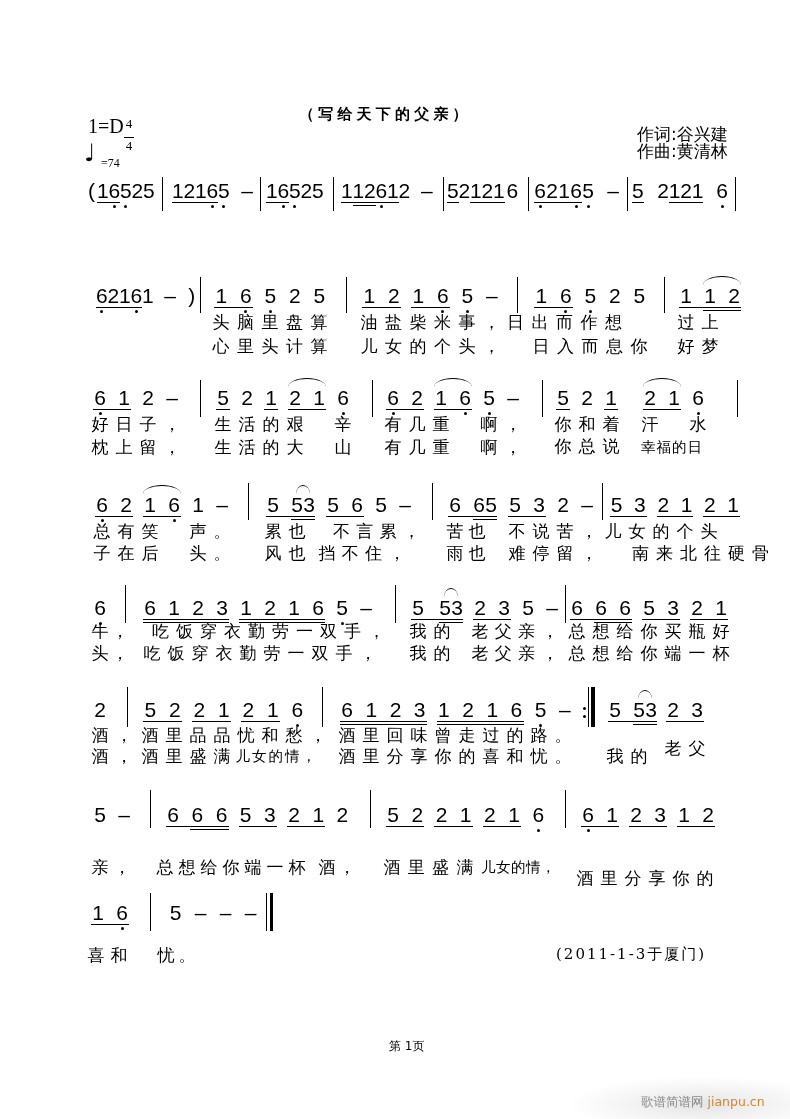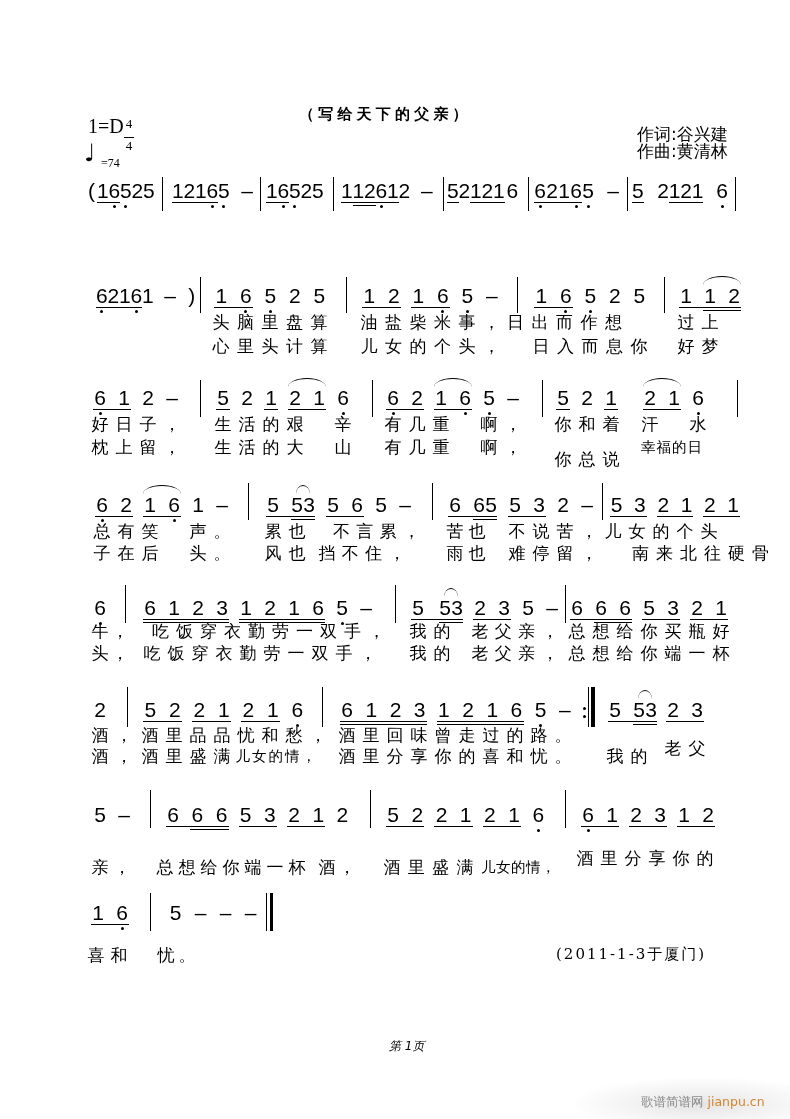--- a/index.html
+++ b/index.html
@@ -271,7 +271,7 @@
       <span class="ly" style="left:91.5px;top:51.5px">枕上留，</span>
       <span class="ly" style="left:214.5px;top:51.5px">生活的大　山</span>
       <span class="ly" style="left:384.5px;top:51.5px">有几重　啊，</span>
-      <span class="ly" style="left:554.5px;top:64px">你总说</span>
+      <span class="ly" style="left:554.5px;top:51px">你总说</span>
       <span class="ly sm" style="left:641px;top:52px">幸福的日</span>
     </div>
   </div>

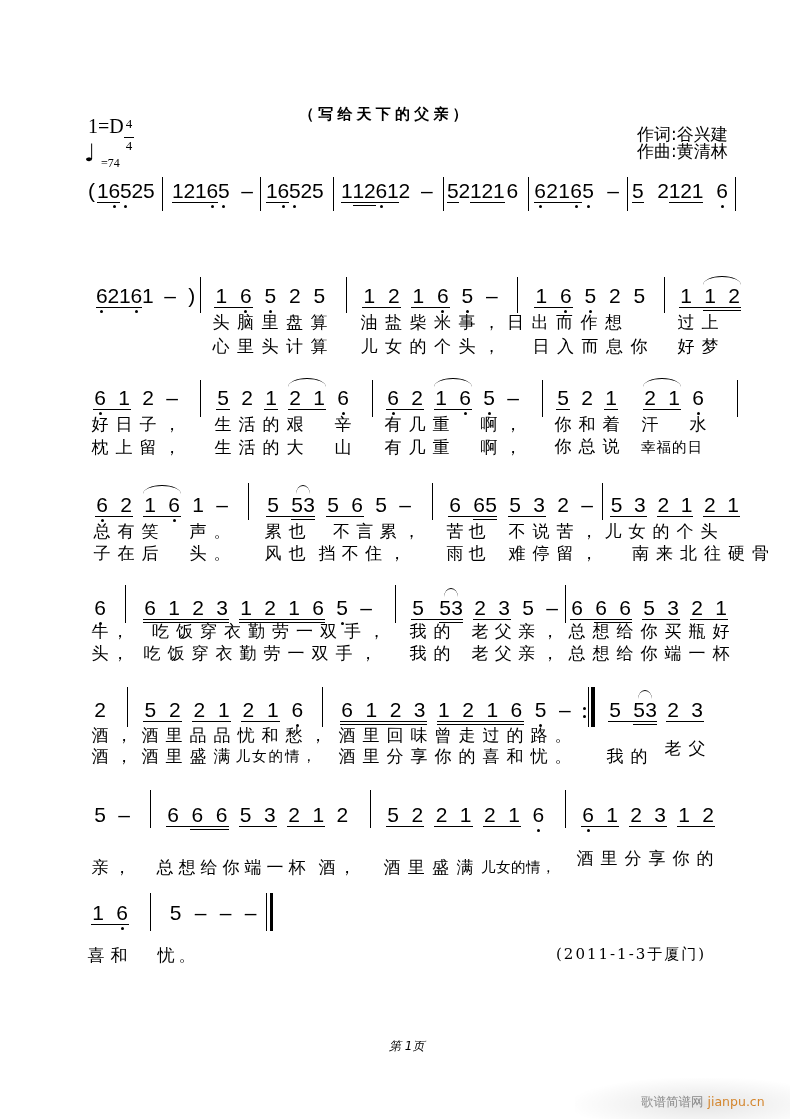--- a/index.html
+++ b/index.html
@@ -565,7 +565,7 @@
       <span class="ly" style="left:318.5px;top:54.5px;--ls:3px">酒，</span>
       <span class="ly" style="left:383.5px;top:54.5px;--ls:7.3px">酒里盛满</span>
       <span class="ly sm" style="left:481px;top:55px;letter-spacing:0.5px">儿女的情，</span>
-      <span class="ly" style="left:576.5px;top:46px">酒里分享你的</span>
+      <span class="ly" style="left:576.5px;top:66px">酒里分享你的</span>
     </div>
   </div>
 

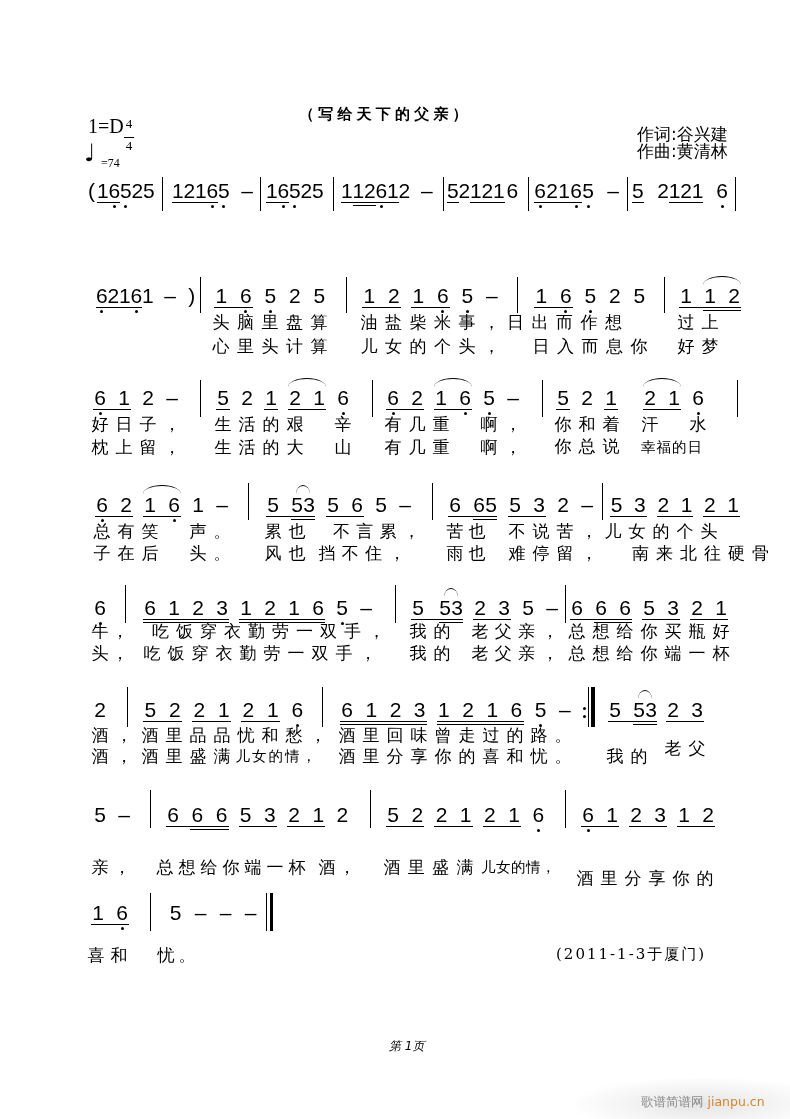--- a/index.html
+++ b/index.html
@@ -30,7 +30,7 @@
 .ly{position:absolute;font-family:"DejaVu Serif",serif;font-size:17px;line-height:17px;letter-spacing:var(--ls);white-space:nowrap;}
 .ly.sm{font-size:14.5px;letter-spacing:1px;}
 .date{position:absolute;left:556px;top:946px;font-family:"DejaVu Serif",serif;font-size:15px;line-height:17px;letter-spacing:2px;white-space:nowrap;}
-.pageno{position:absolute;left:389px;top:1039px;font-family:"DejaVu Sans",sans-serif;font-size:12px;line-height:14px;white-space:nowrap;font-style:italic;}
+.pageno{position:absolute;left:389px;top:1039px;font-family:"DejaVu Sans",sans-serif;font-size:12px;line-height:14px;white-space:nowrap;}
 .wm-bg{position:absolute;left:575px;top:1078px;width:230px;height:48px;background:radial-gradient(ellipse at 55% 55%,rgba(0,0,0,0.10) 0%,rgba(0,0,0,0.04) 45%,rgba(255,255,255,0) 75%);}
 .wm{position:absolute;left:641px;top:1095px;font-family:"DejaVu Sans",sans-serif;font-size:12.5px;line-height:14px;white-space:nowrap;color:#8a8a8a;}
 .wm .dom{color:#d4862e;margin-left:4px;}

